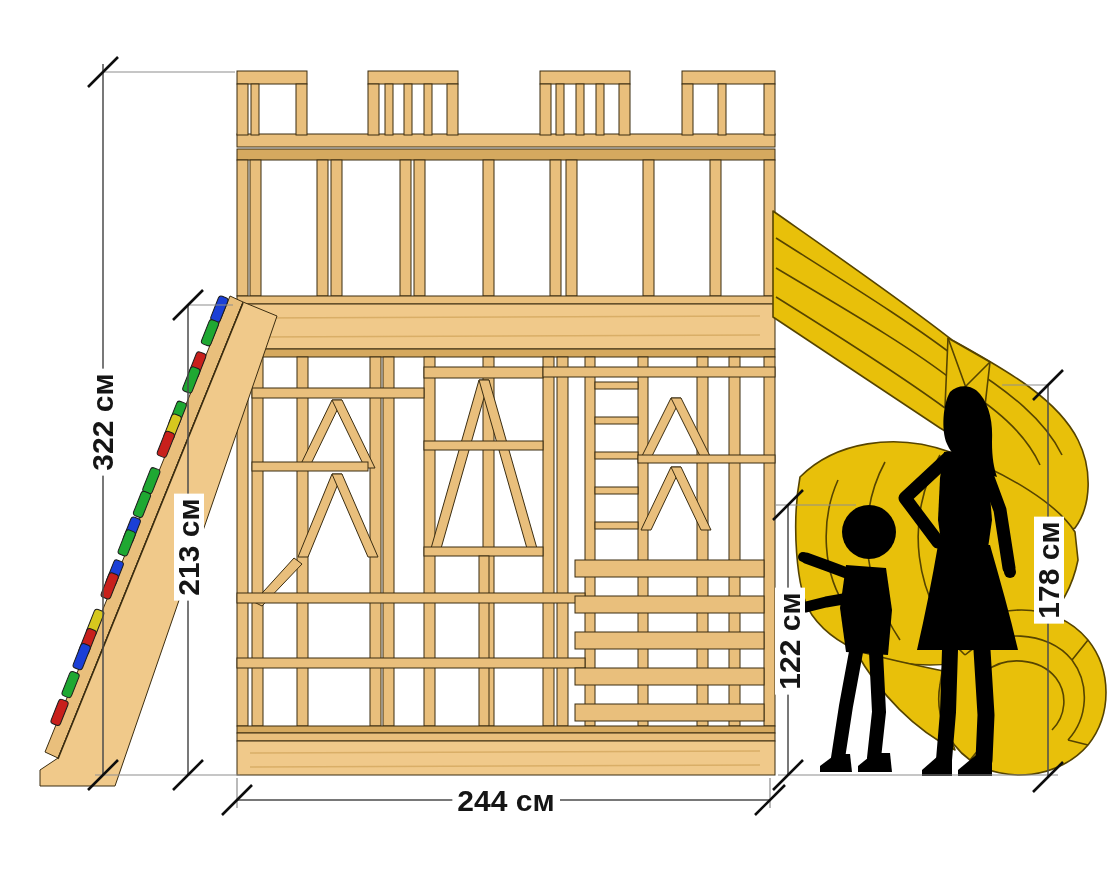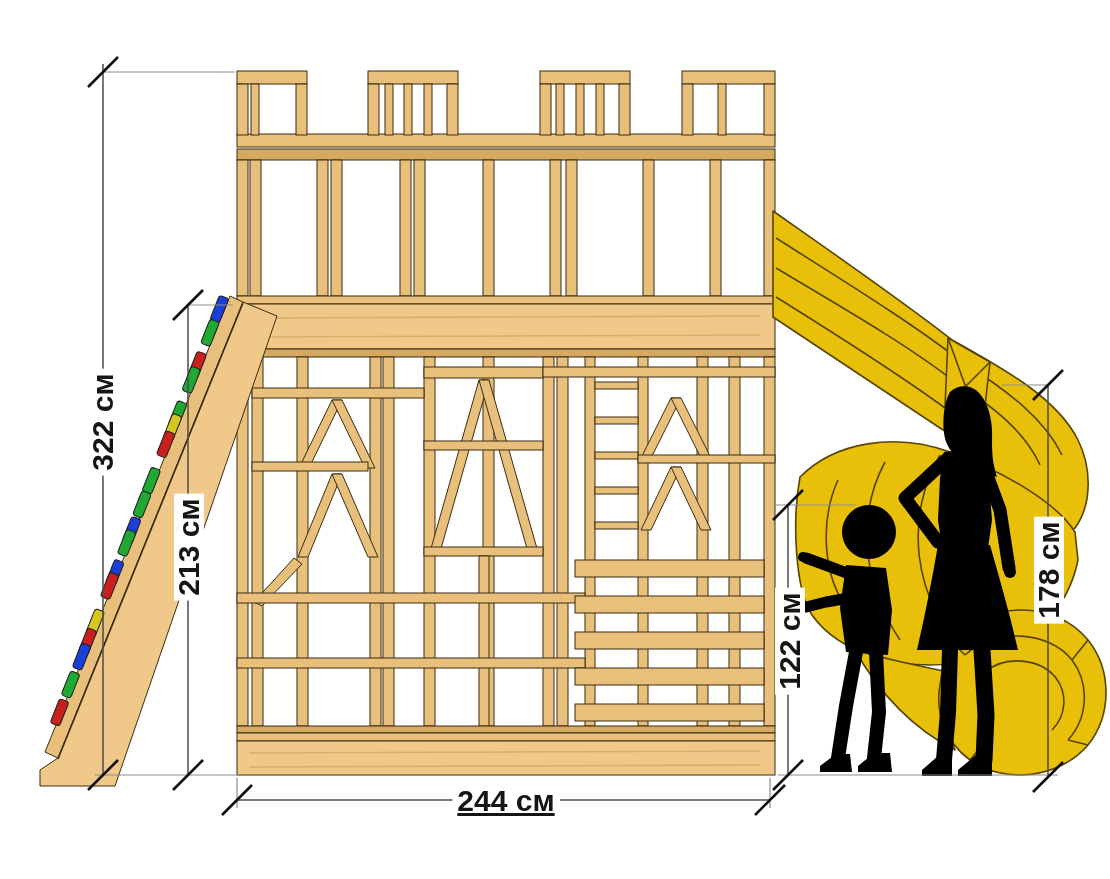--- a/index.html
+++ b/index.html
@@ -251,7 +251,7 @@
 
   <div class="dim-label rot" style="left:103px; top:422px;">322 см</div>
   <div class="dim-label rot" style="left:189px; top:547px;">213 см</div>
-  <div class="dim-label" style="left:506px; top:801px;text-decoration:underline;">244 см</div>
+  <div class="dim-label" style="left:506px; top:801px;">244 см</div>
   <div class="dim-label rot" style="left:790px; top:641px;">122 см</div>
   <div class="dim-label rot" style="left:1049px; top:570px;">178 см</div>
 </div>

